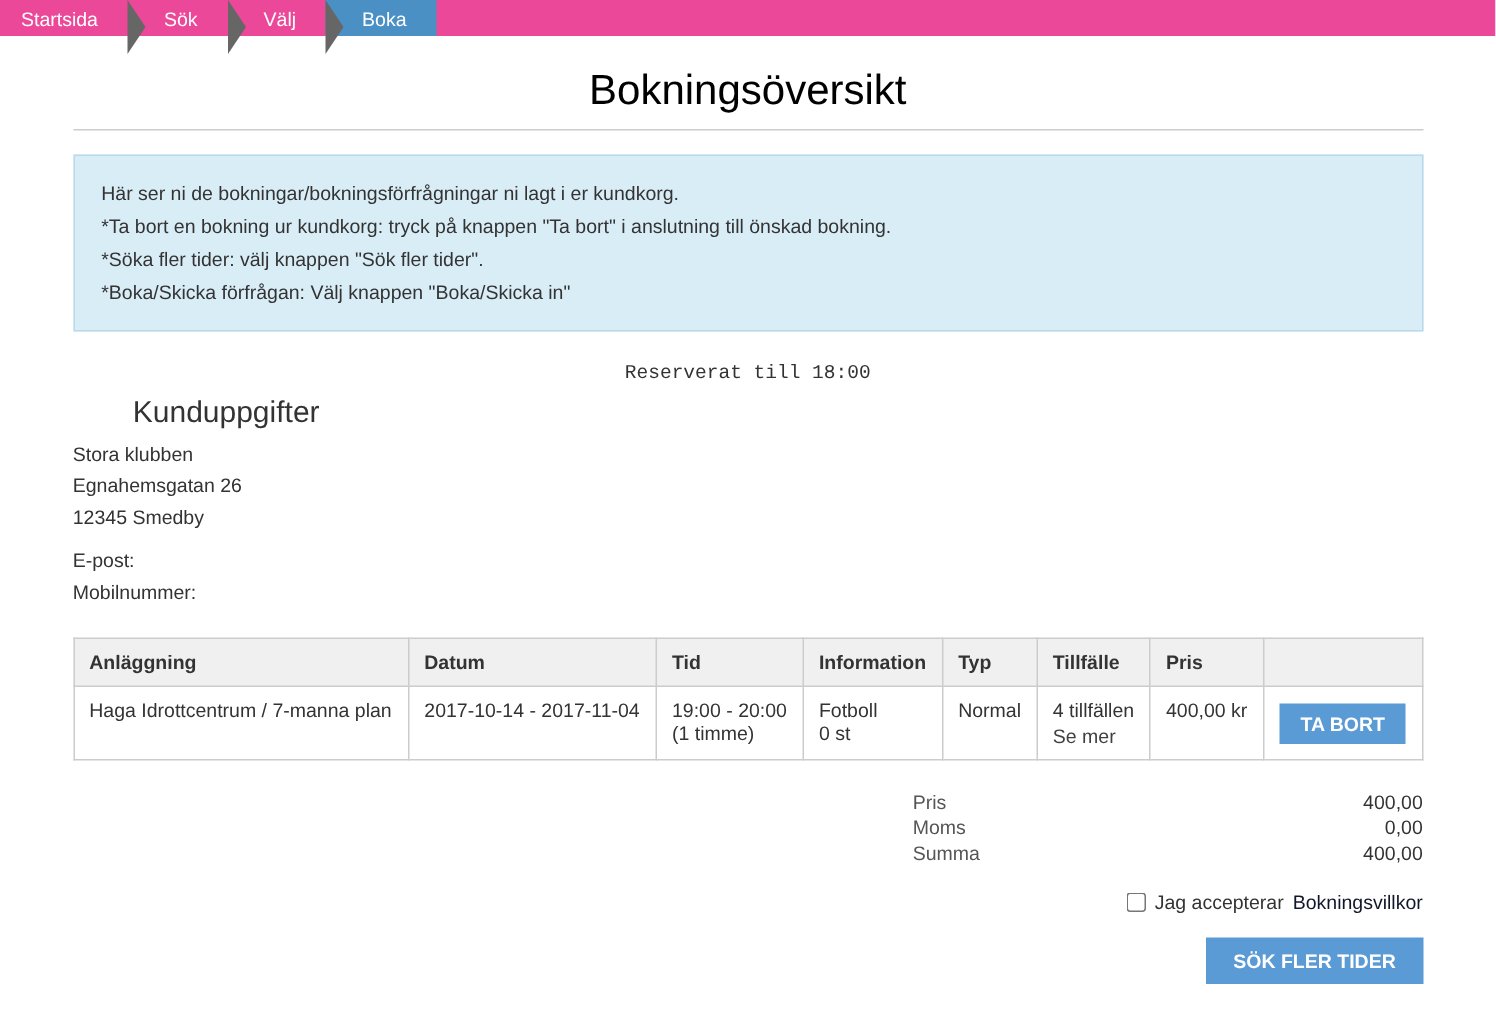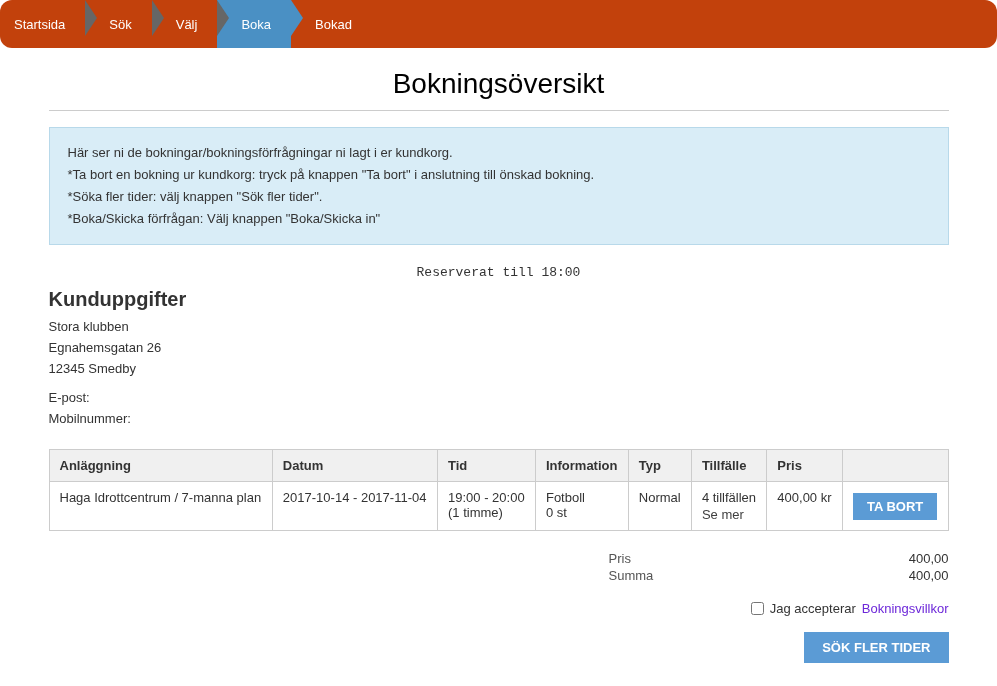--- a/index.html
+++ b/index.html
@@ -8,10 +8,9 @@
     
     .breadcrumb {
       display: flex;
-      background: #c2410c;
-      height: 48px;
+      background: #ec4899;
+      height: 24px;
       align-items: center;
-      border-radius: 12px;
     }
     .breadcrumb-item {
       display: flex;

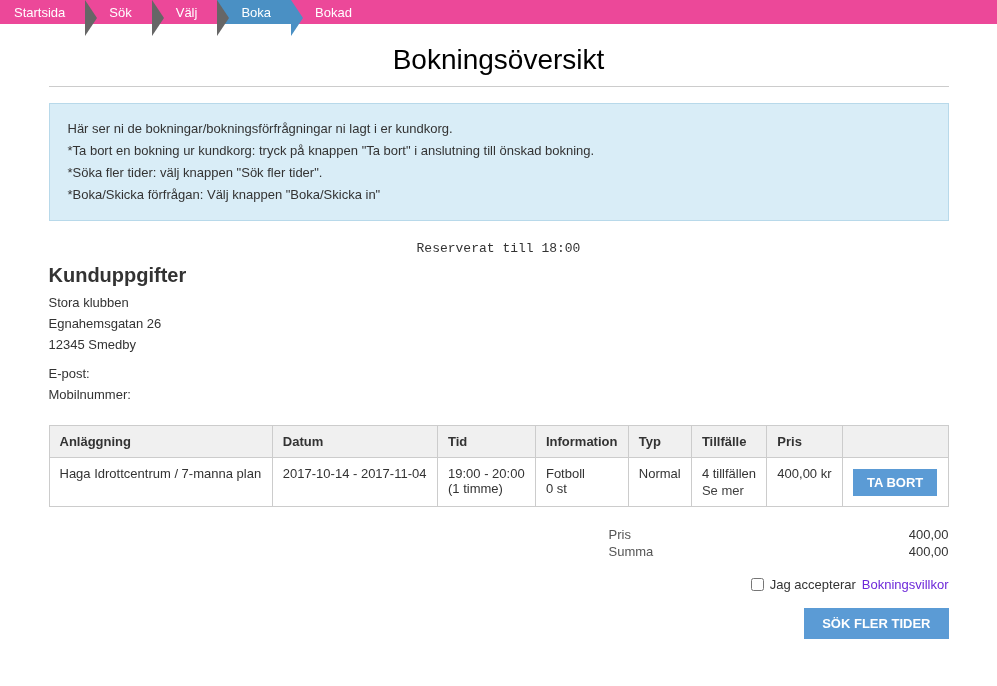--- a/index.html
+++ b/index.html
@@ -222,9 +222,6 @@
   </div>
   <div class="breadcrumb-item active">
     <span>Boka</span>
-  </div>
-  <div class="breadcrumb-item">
-    <span>Bokad</span>
   </div>
 </nav>
 

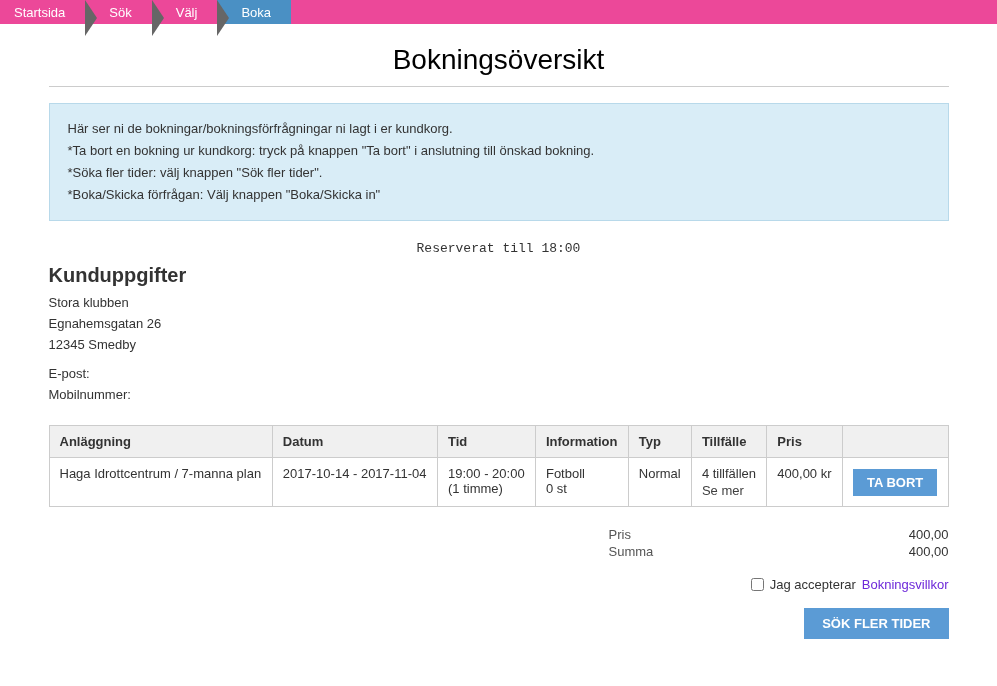--- a/index.html
+++ b/index.html
@@ -95,8 +95,9 @@
     }
     .customer-section h2 {
       font-size: 20px;
-      font-weight: bold;
+      font-weight: normal;
       margin-bottom: 6px;
+      margin-left: 40px;
     }
     .customer-section p {
       font-size: 13px;

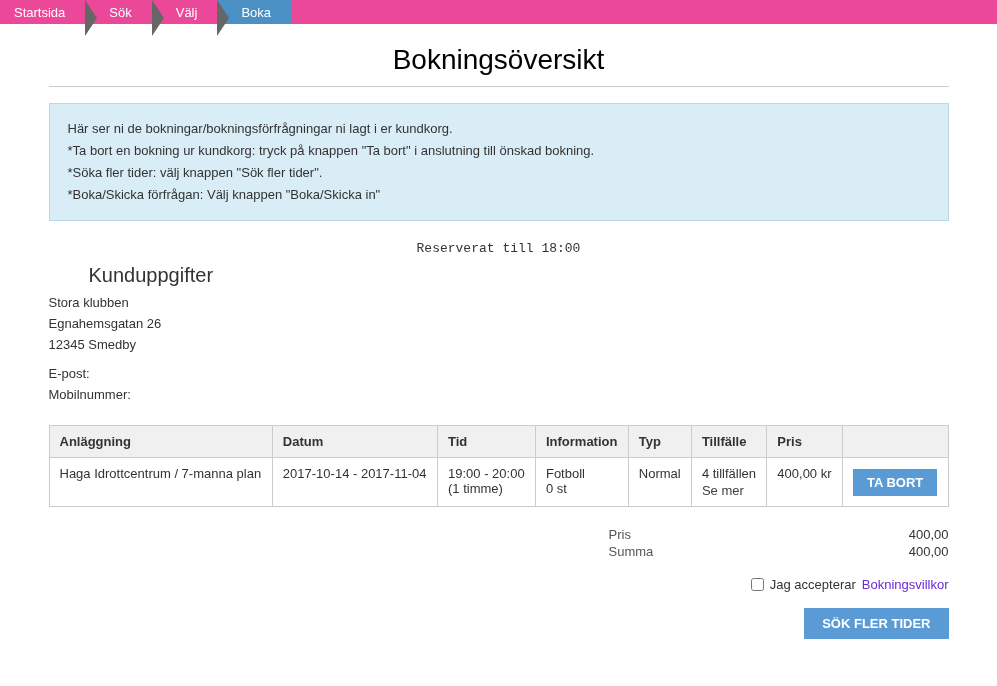--- a/index.html
+++ b/index.html
@@ -295,6 +295,10 @@
       <span class="summary-value">400,00</span>
     </div>
     <div class="summary-row">
+      <span class="summary-label">Moms</span>
+      <span class="summary-value">0,00</span>
+    </div>
+    <div class="summary-row">
       <span class="summary-label">Summa</span>
       <span class="summary-value">400,00</span>
     </div>

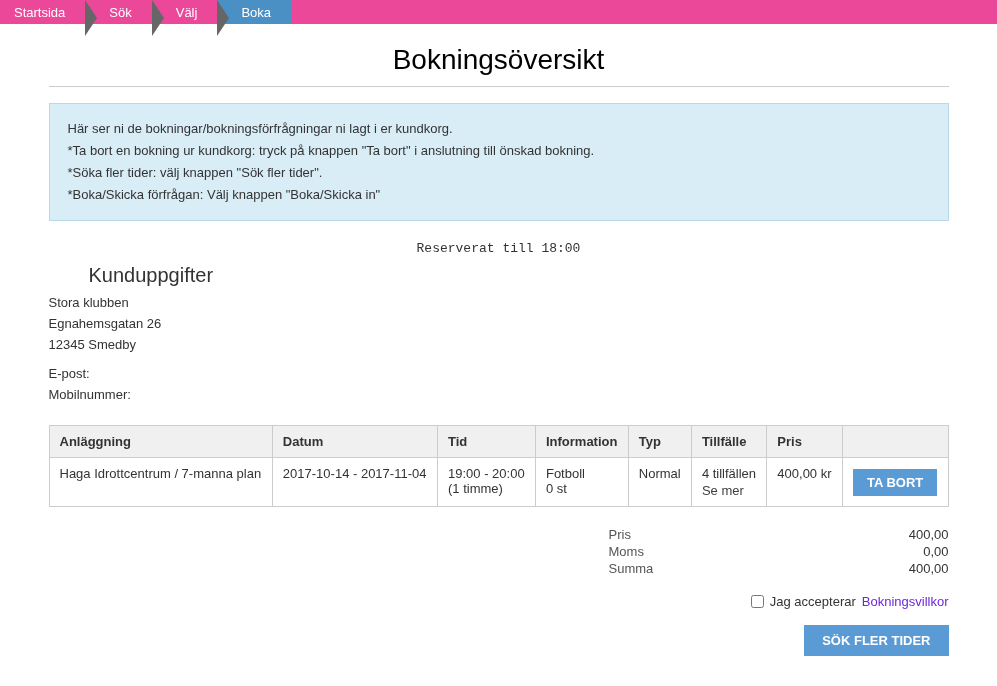--- a/index.html
+++ b/index.html
@@ -174,7 +174,7 @@
       font-size: 13px;
     }
     .checkbox-row a {
-      color: #6d28d9;
+      color: #0f172a;
       text-decoration: none;
     }
     .checkbox-row input[type=checkbox] {

